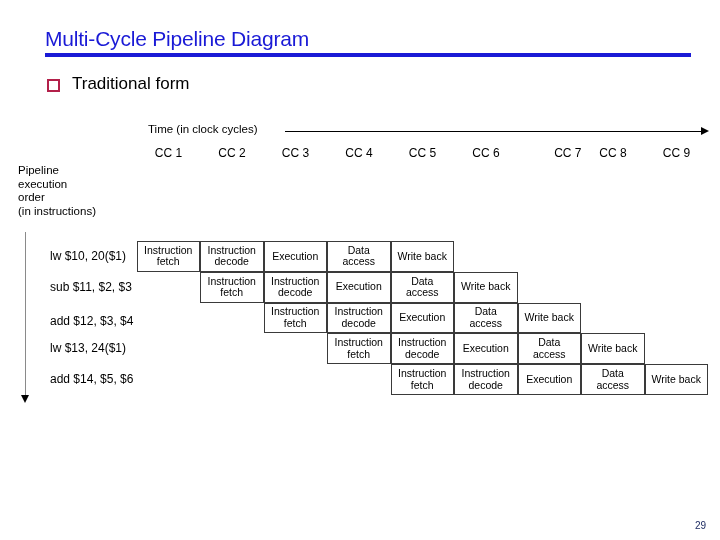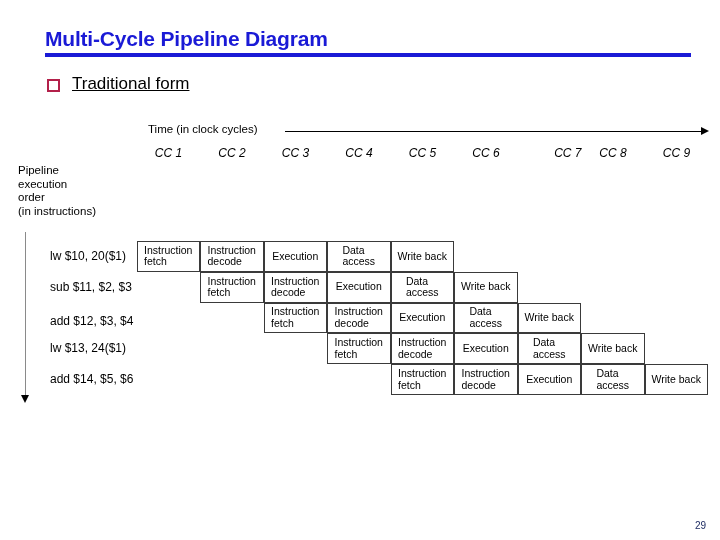--- a/index.html
+++ b/index.html
@@ -21,7 +21,7 @@
     left: 45px;
     top: 27px;
     font-size: 21px;
-    font-weight: bold;
+    font-weight: normal;
     color: #1a1ad6;
     letter-spacing: -0.2px;
     white-space: nowrap;

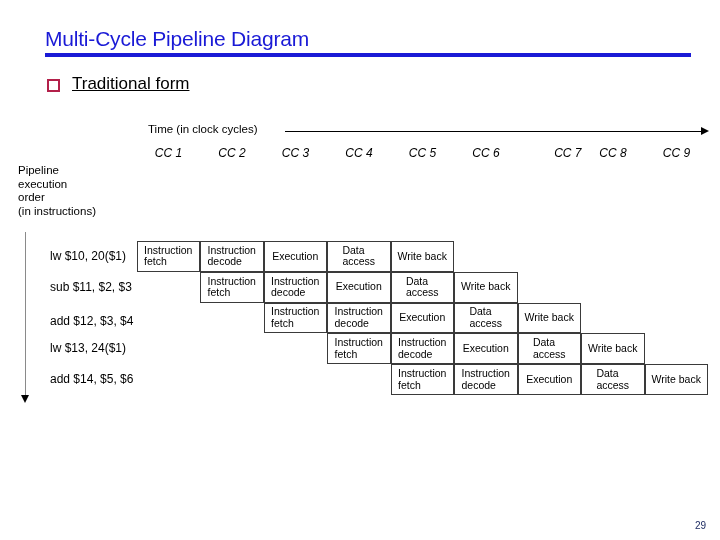--- a/index.html
+++ b/index.html
@@ -42,7 +42,6 @@
     top: 74px;
     display: flex;
     align-items: center;
-    text-decoration: underline;
   }
   #bullet-glyph {
     display: inline-block;

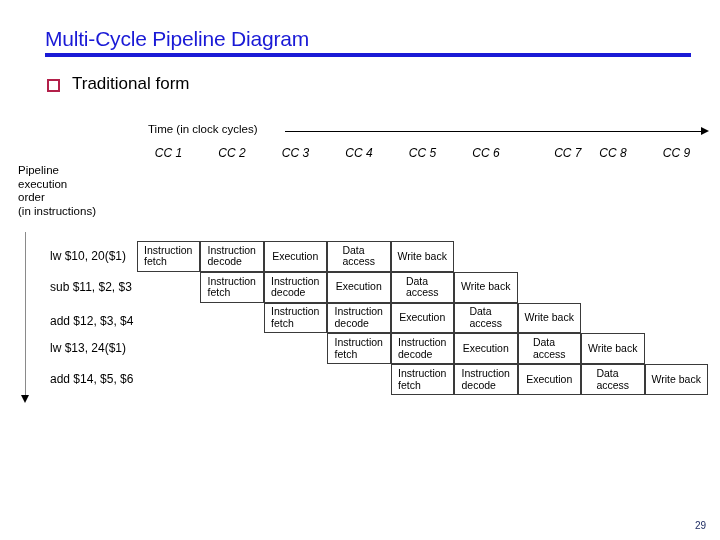--- a/index.html
+++ b/index.html
@@ -107,7 +107,6 @@
     text-align: center;
     font-size: 12px;
     color: #000000;
-    font-style: italic;
   }
 
   

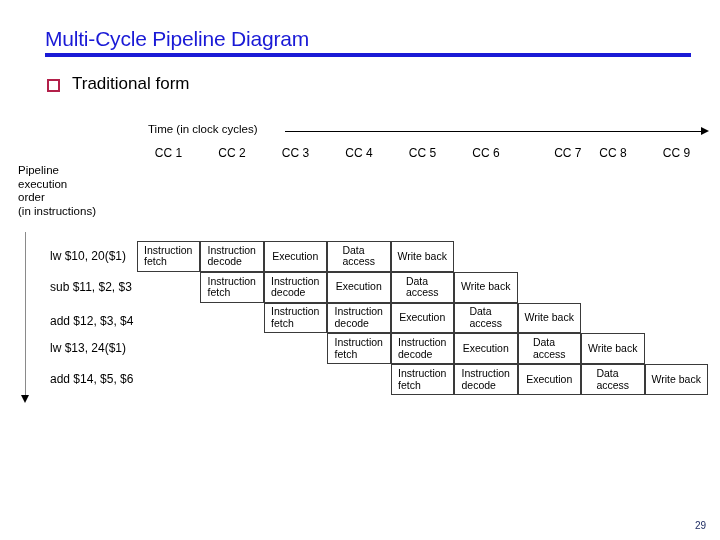--- a/index.html
+++ b/index.html
@@ -154,6 +154,7 @@
     display: flex;
     align-items: center;
     justify-content: center;
+    text-align: center;
     font-size: 10.5px;
     line-height: 11.5px;
     color: #000000;

